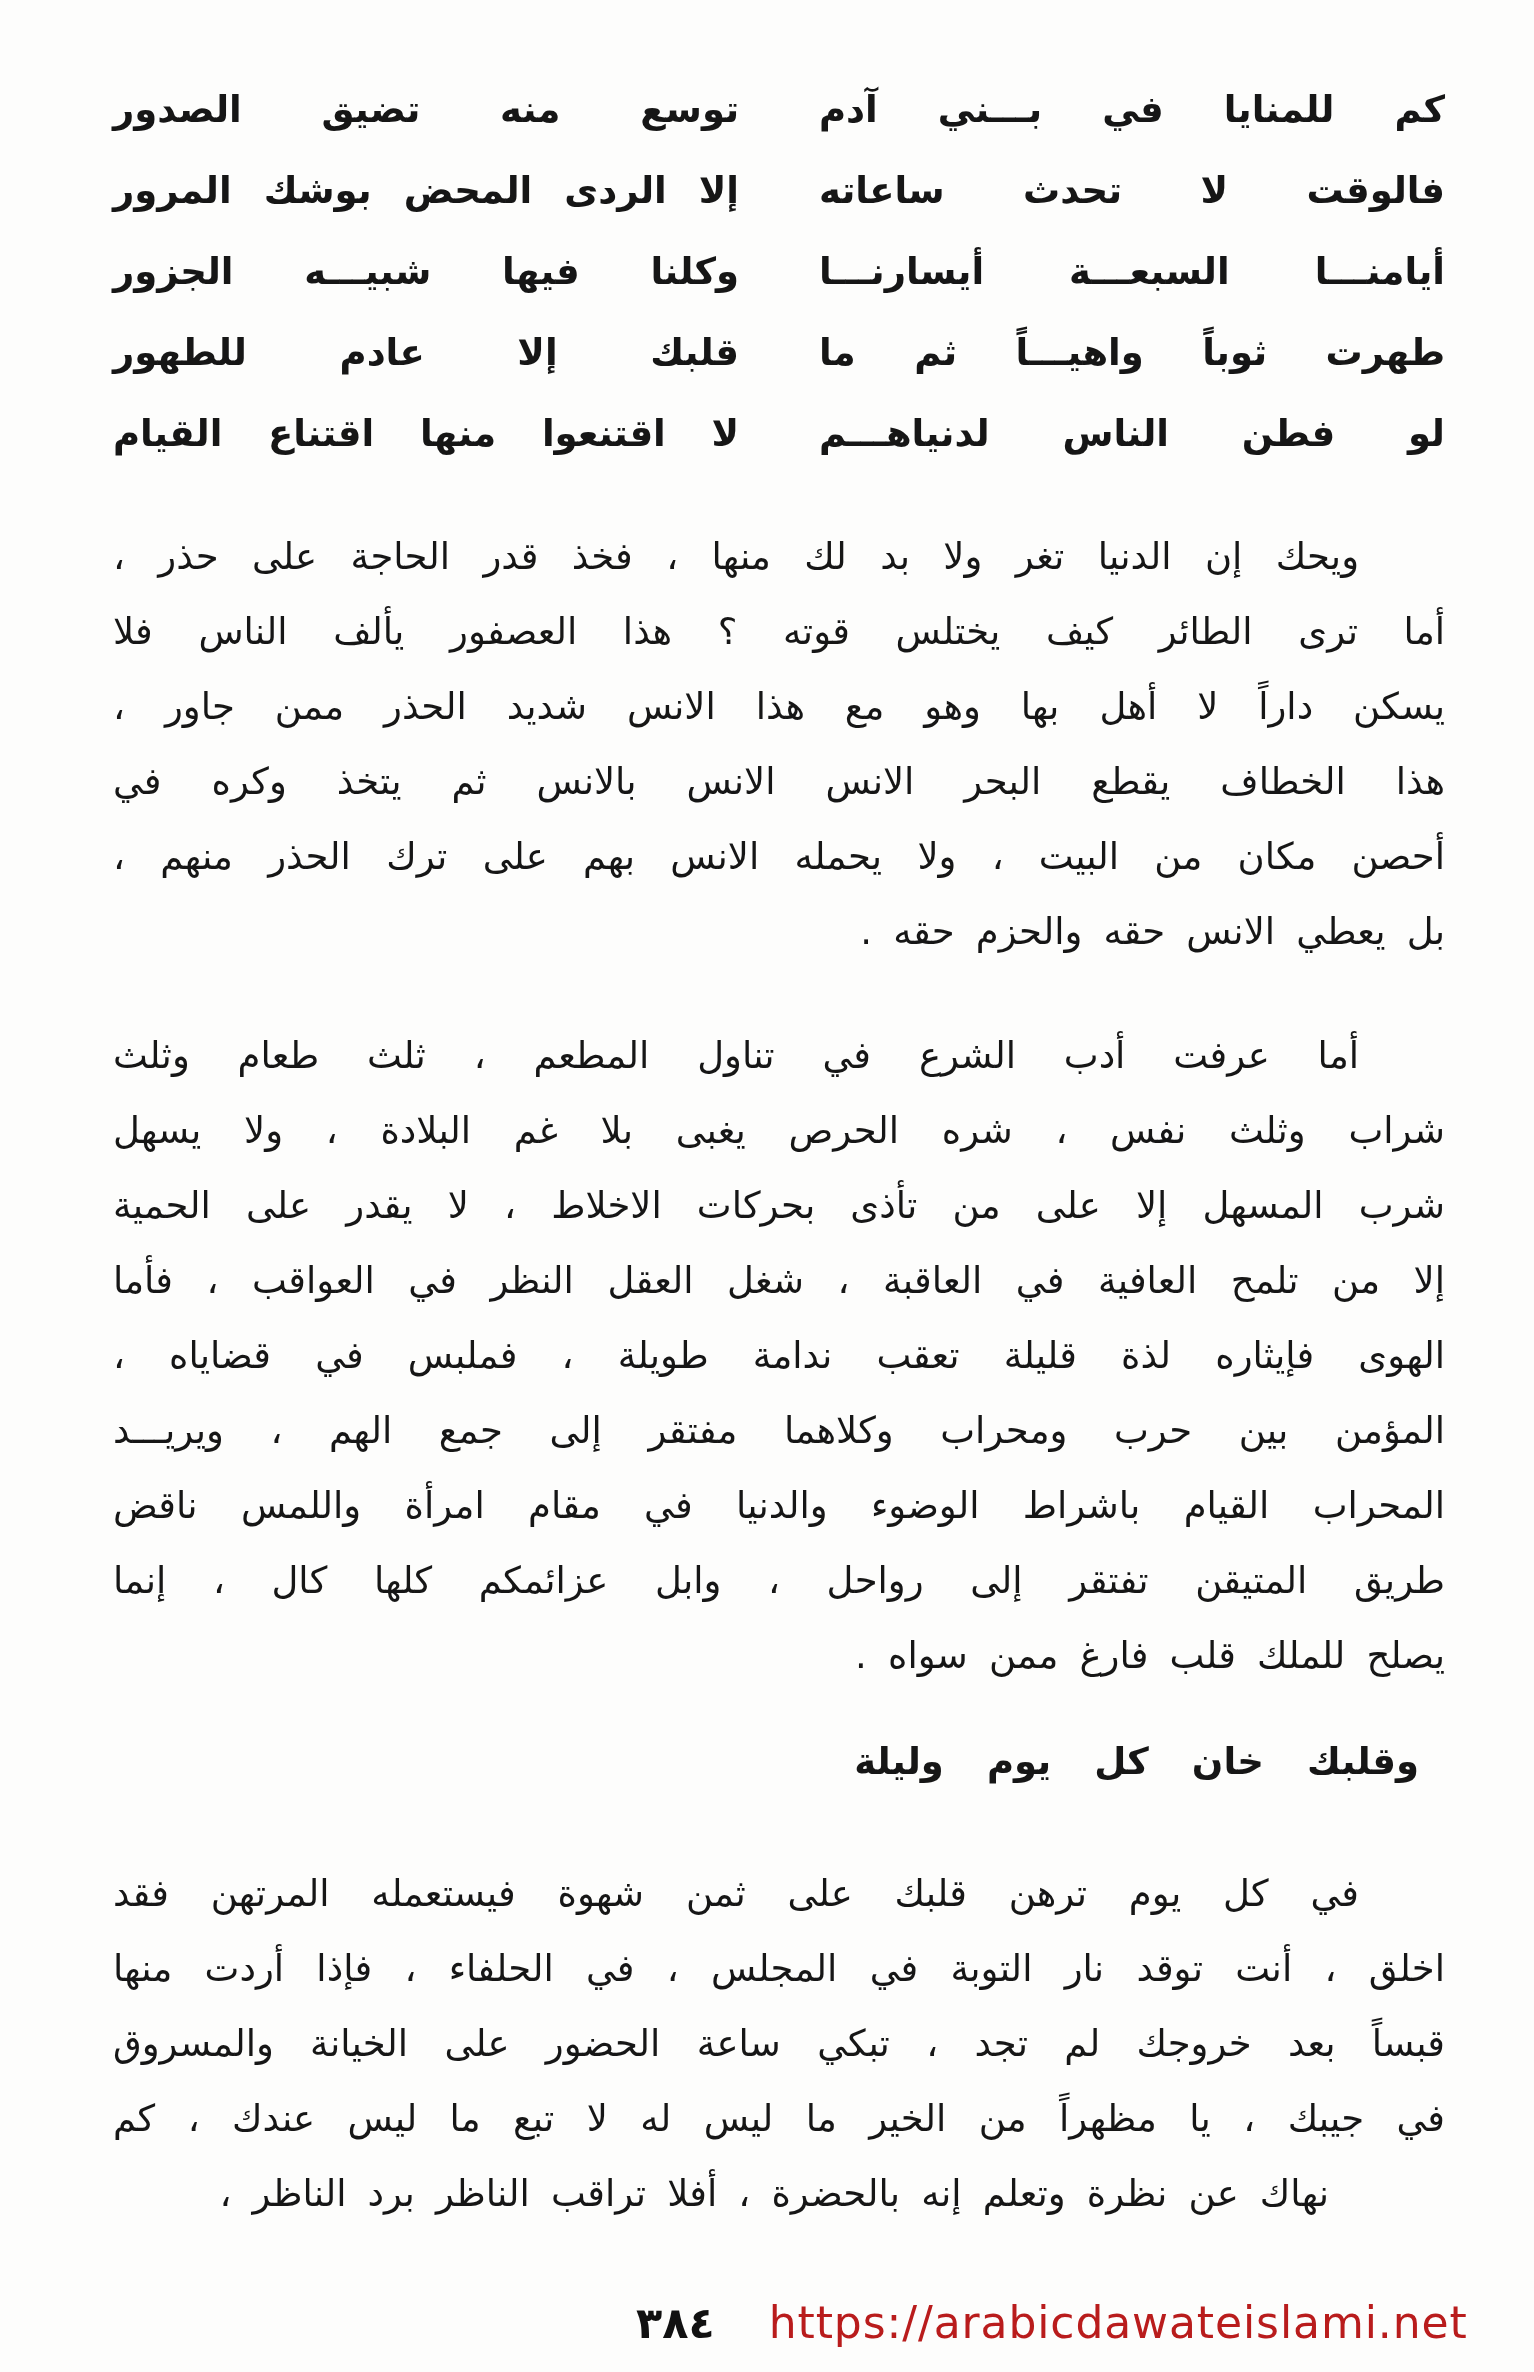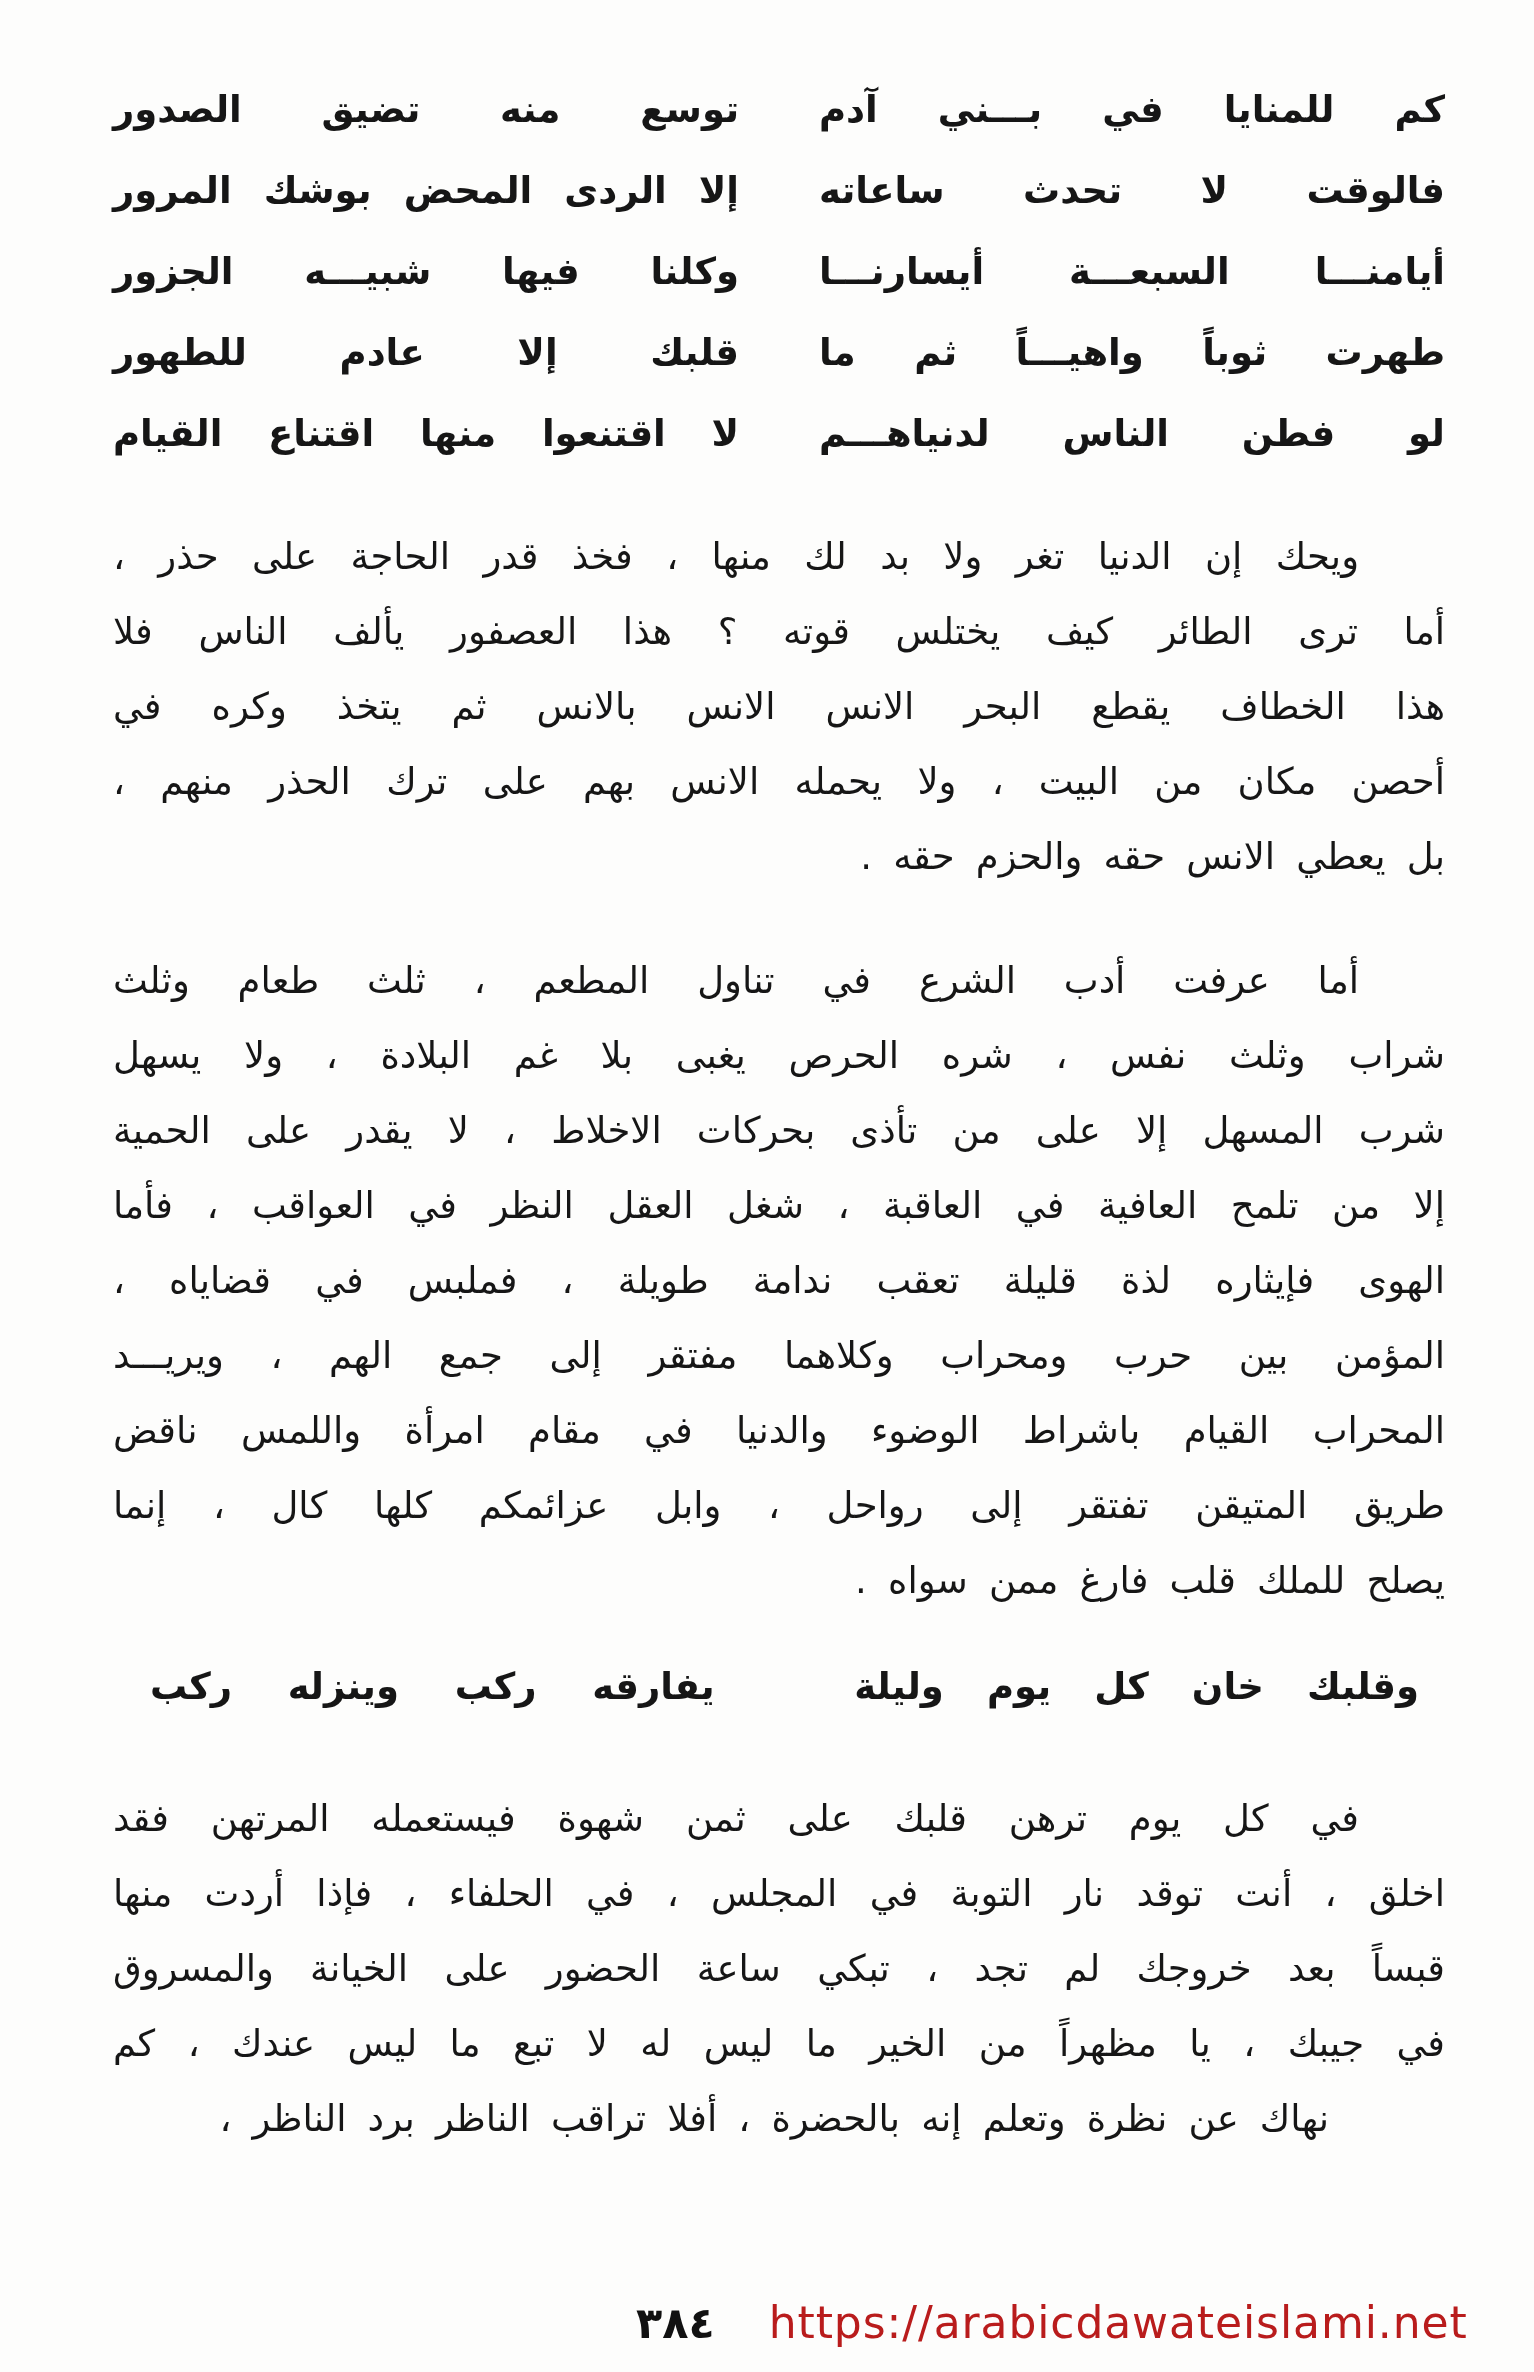--- a/index.html
+++ b/index.html
@@ -128,6 +128,7 @@
     <div class="para gap-after-poem">
       <span class="line indent">ويحك إن الدنيا تغر ولا بد لك منها ، فخذ قدر الحاجة على حذر ،</span>
       <span class="line">أما ترى الطائر كيف يختلس قوته ؟ هذا العصفور يألف الناس فلا</span>
+      <span class="line">يسكن داراً لا أهل بها وهو مع هذا الانس شديد الحذر ممن جاور ،</span>
       <span class="line">هذا الخطاف يقطع البحر الانس الانس بالانس ثم يتخذ وكره في</span>
       <span class="line">أحصن مكان من البيت ، ولا يحمله الانس بهم على ترك الحذر منهم ،</span>
       <span class="line short">بل يعطي الانس حقه والحزم حقه .</span>

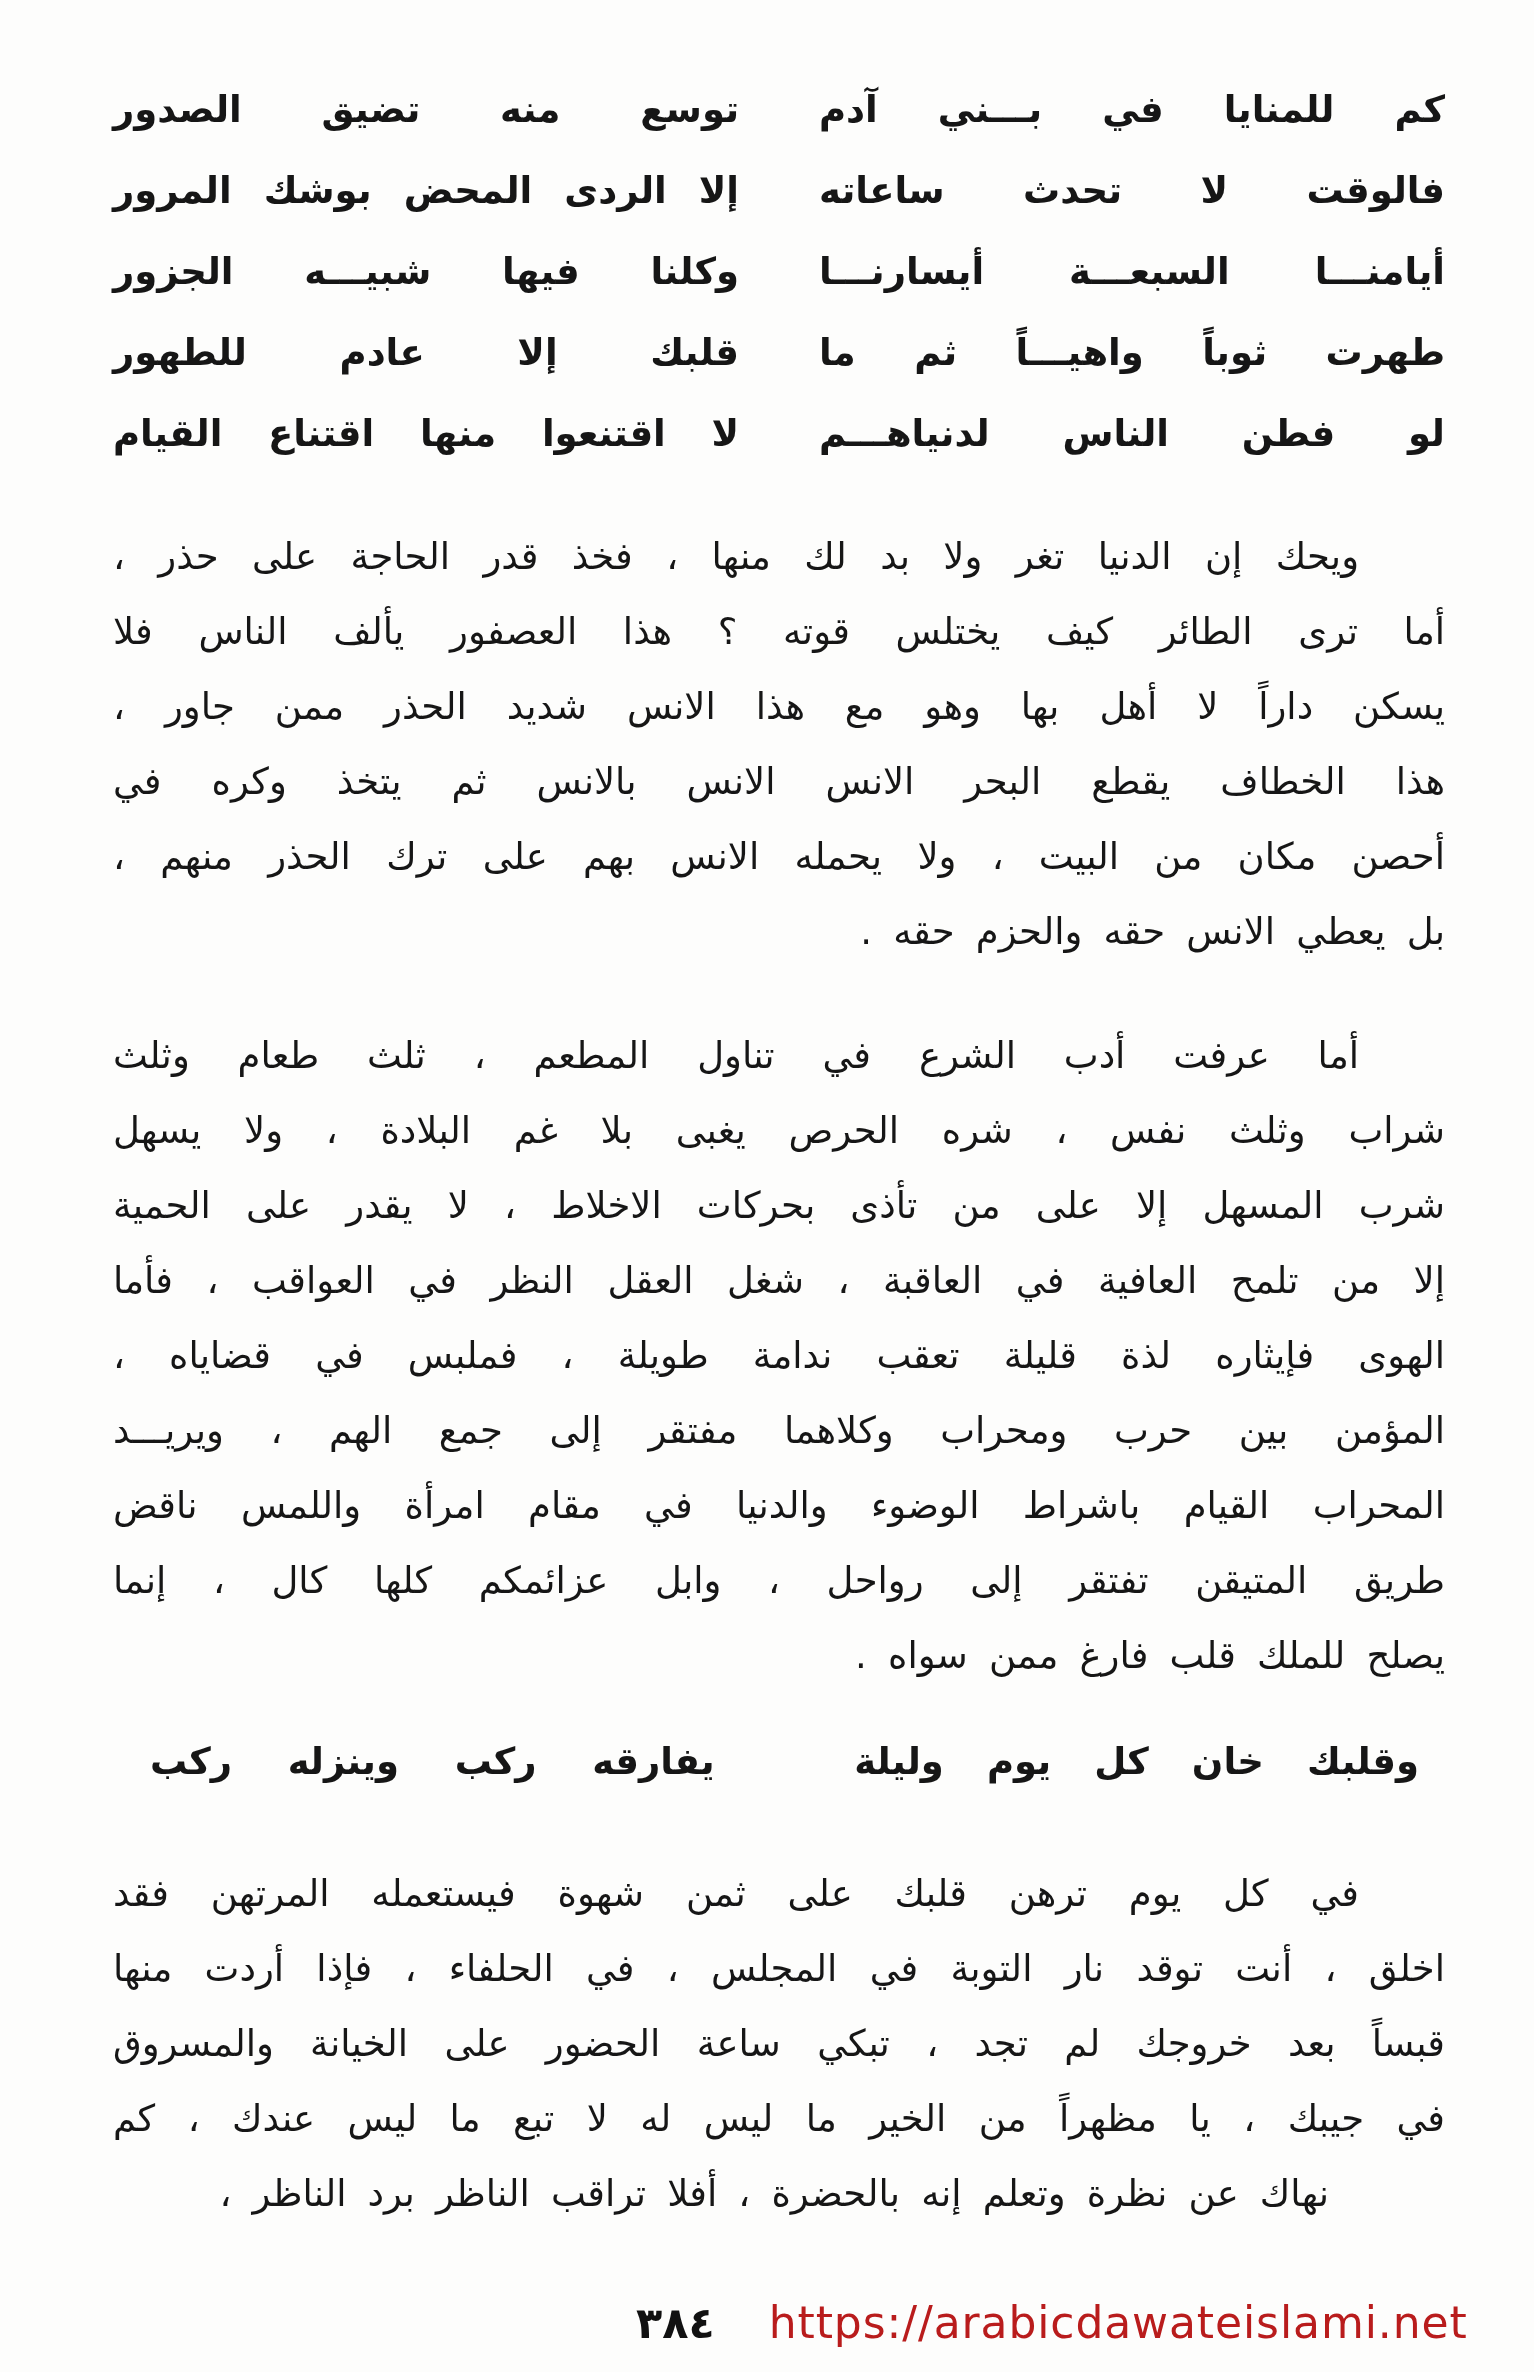--- a/index.html
+++ b/index.html
@@ -149,7 +149,6 @@
     <div class="poem poem-middle gap-before-verse">
       <div class="verse-row">
         <span class="hemi">وقلبك خان كل يوم وليلة</span>
-        <span class="hemi">يفارقه ركب وينزله ركب</span>
       </div>
     </div>
 

